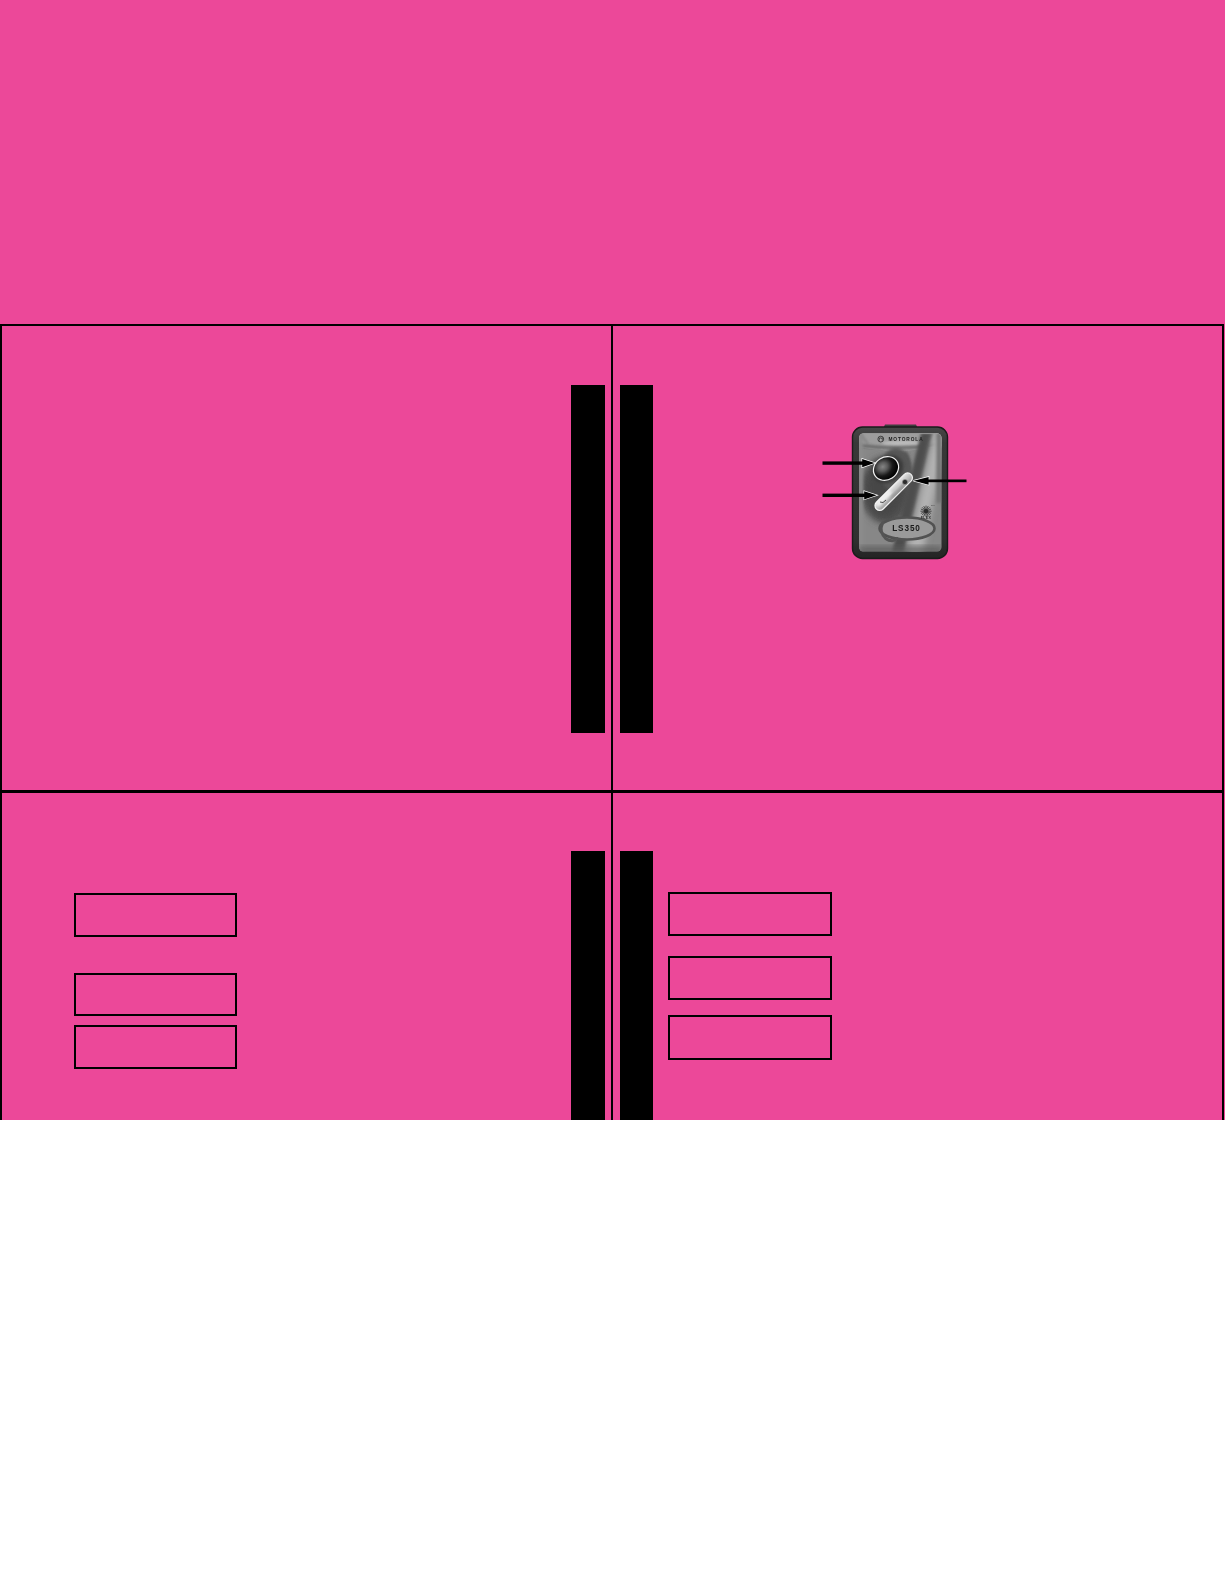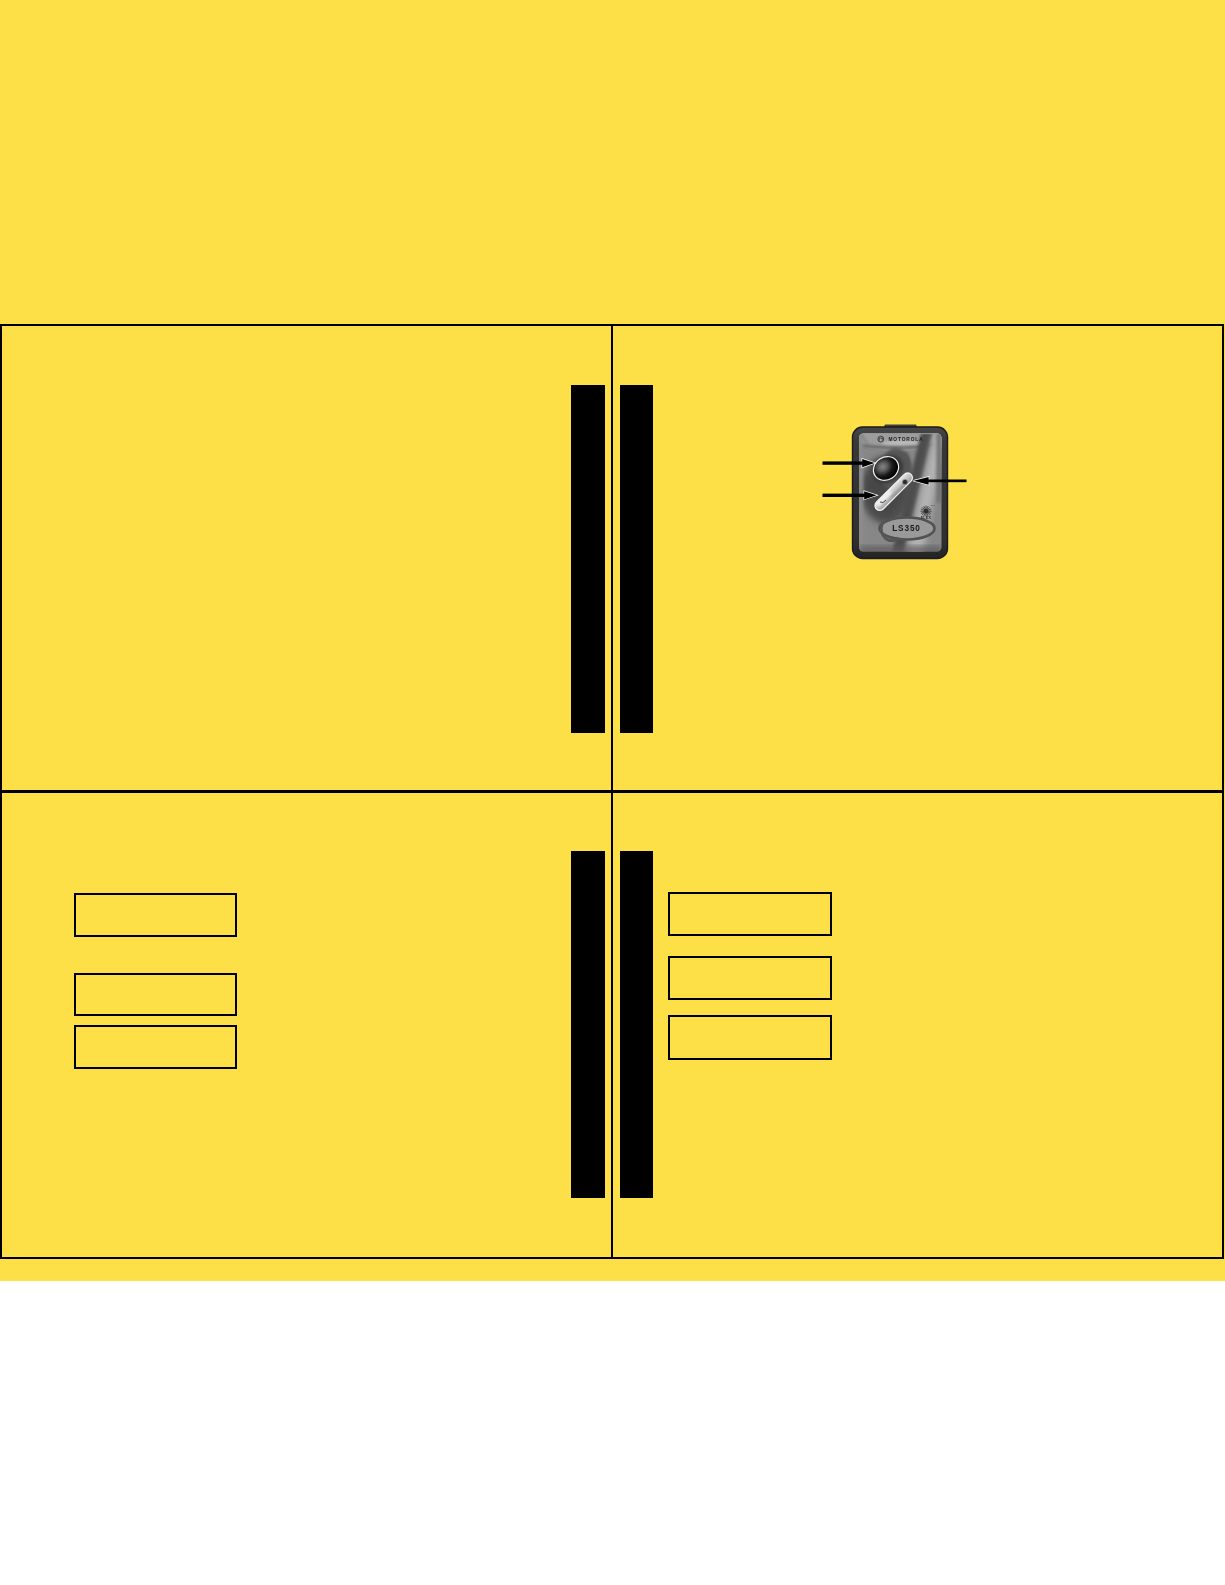--- a/index.html
+++ b/index.html
@@ -3,7 +3,7 @@
 <meta charset="utf-8">
 <style>
 html,body{margin:0;padding:0;background:#fff;}
-#page{position:relative;width:1225px;height:1281px;background:#fde047;overflow:hidden;font-family:"Liberation Sans",sans-serif;}
+#page{position:relative;width:1225px;height:1120px;background:#ec4899;overflow:hidden;font-family:"Liberation Sans",sans-serif;}
 .abs{position:absolute;box-sizing:border-box;}
 </style>
 </head>

